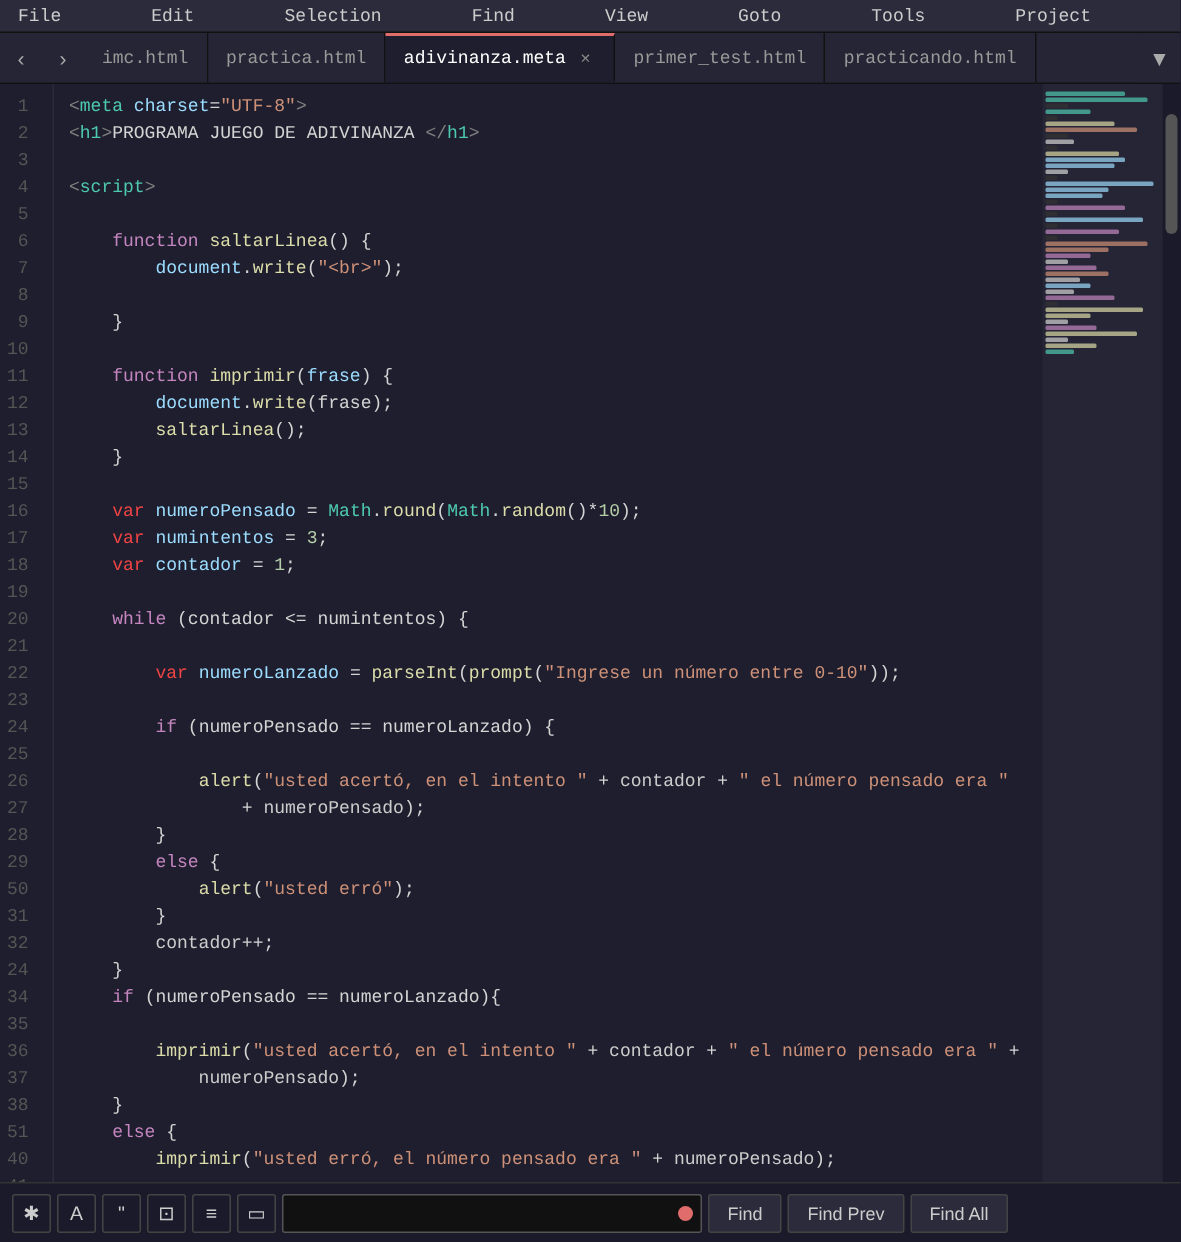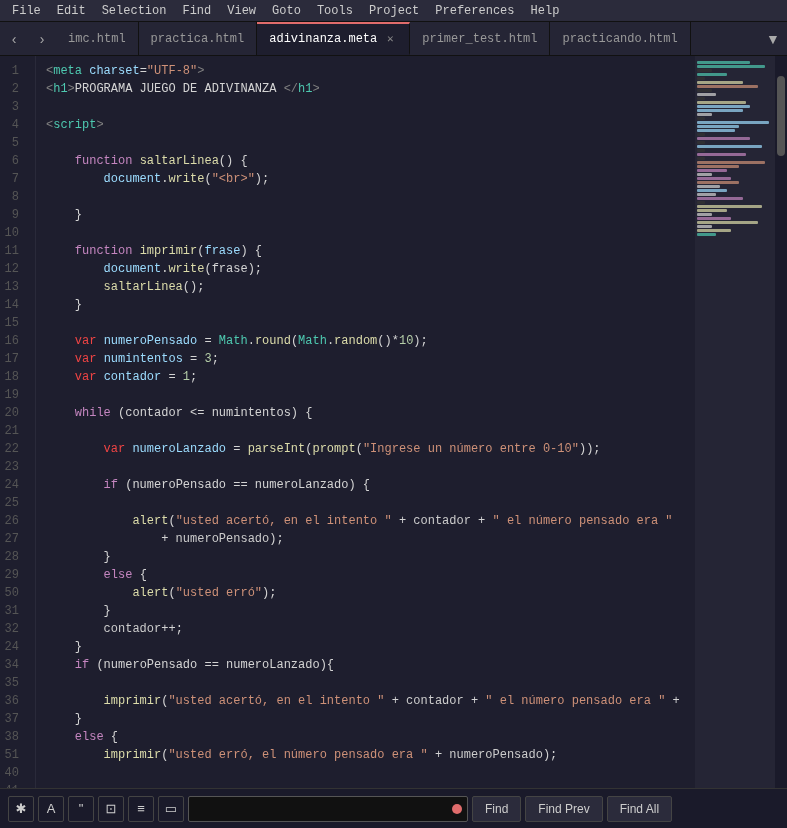--- a/index.html
+++ b/index.html
@@ -24,6 +24,7 @@
       padding: 0 4px;
       flex-shrink: 0;
       border-bottom: 1px solid #111;
+      gap: 44px;
     }
     .menubar-item {
       color: #ccc;

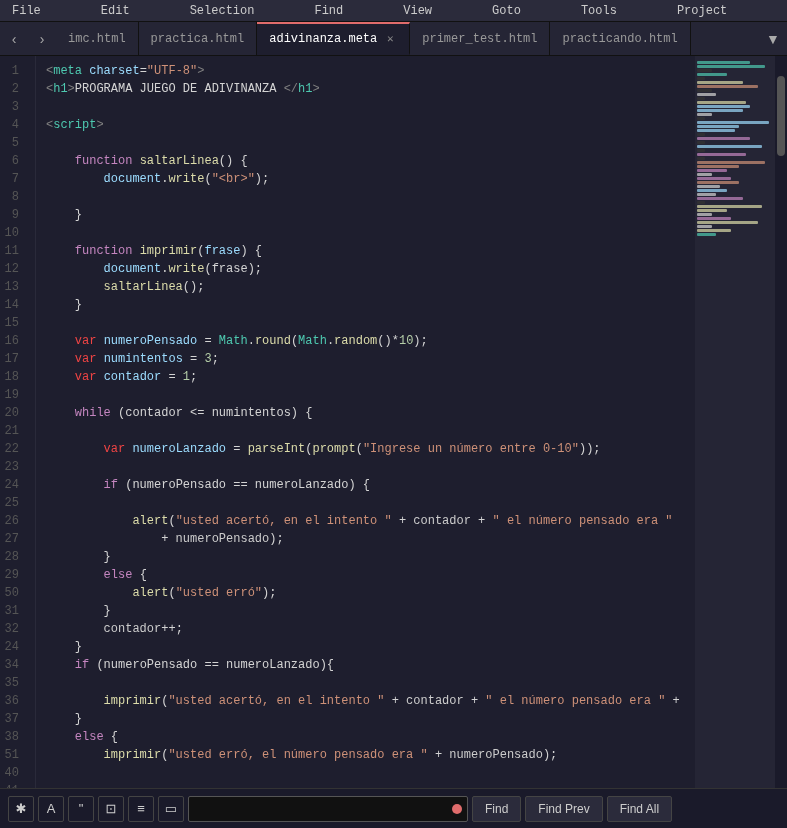--- a/index.html
+++ b/index.html
@@ -377,6 +377,7 @@
     <div class="code-line">    <span class="kw">if</span> <span class="plain">(numeroPensado == numeroLanzado){</span></div>
     <div class="code-line"></div>
     <div class="code-line">        <span class="fn">imprimir</span><span class="plain">(</span><span class="str">"usted acertó, en el intento "</span> <span class="op">+</span> contador <span class="op">+</span> <span class="str">" el número pensado era "</span> <span class="op">+</span></div>
+    <div class="code-line">            numeroPensado<span class="plain">);</span></div>
     <div class="code-line">    <span class="plain">}</span></div>
     <div class="code-line">    <span class="kw">else</span> <span class="plain">{</span></div>
     <div class="code-line">        <span class="fn">imprimir</span><span class="plain">(</span><span class="str">"usted erró, el número pensado era "</span> <span class="op">+</span> numeroPensado<span class="plain">);</span></div>

